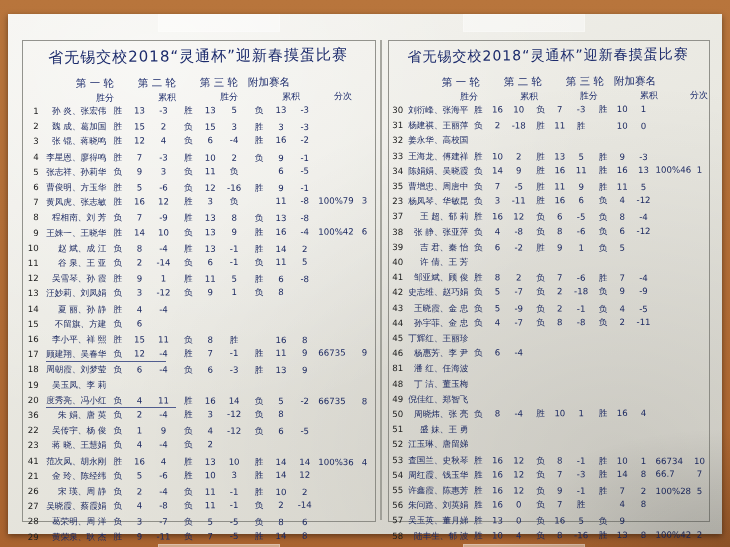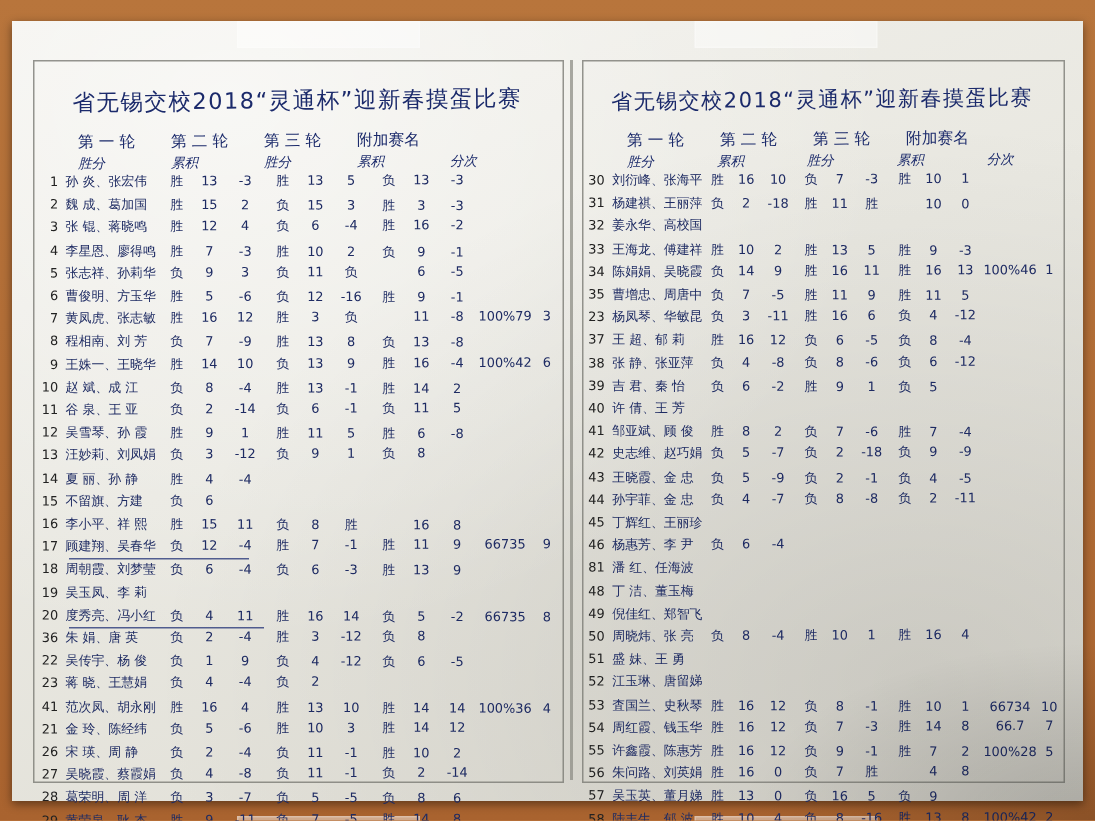--- a/index.html
+++ b/index.html
@@ -44,7 +44,7 @@
   .hb-left{left:14px;top:26px;width:352px;height:480px;}
   .hb-right{left:380px;top:26px;width:320px;height:480px;}
 
-  .half{position:absolute;top:28px;height:480px;border-radius:15px;}
+  .half{position:absolute;top:17px;height:480px;border-radius:15px;}
   .half.left{left:14px;width:352px;}
   .half.right{left:380px;width:320px;}
 

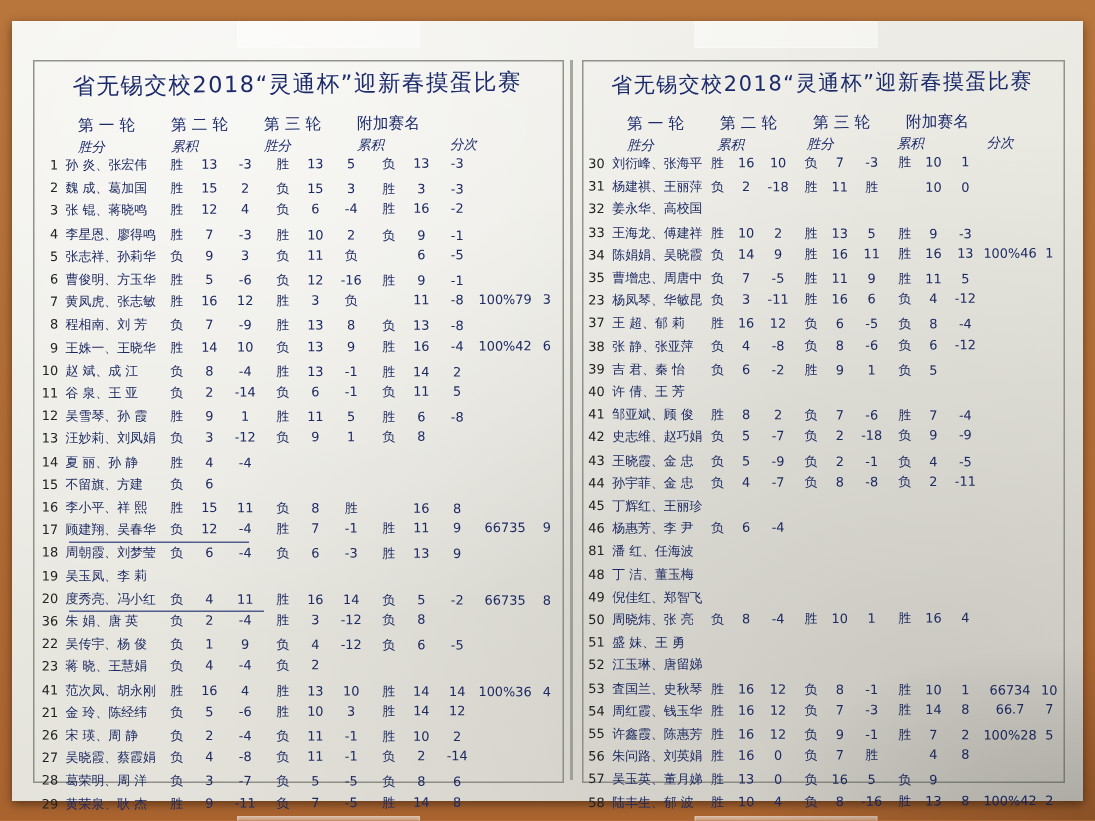--- a/index.html
+++ b/index.html
@@ -66,7 +66,7 @@
     margin-top:10px;padding-left:30px;
     transform:rotate(-.4deg);
   }
-  .roundhdr .rh{width:62px;text-align:left;}
+  .roundhdr .rh{width:62px;text-align:right;}
   .roundhdr .rh.small{width:52px;}
   .roundhdr2{
     display:flex;color:#1b2a6b;font-size:9px;

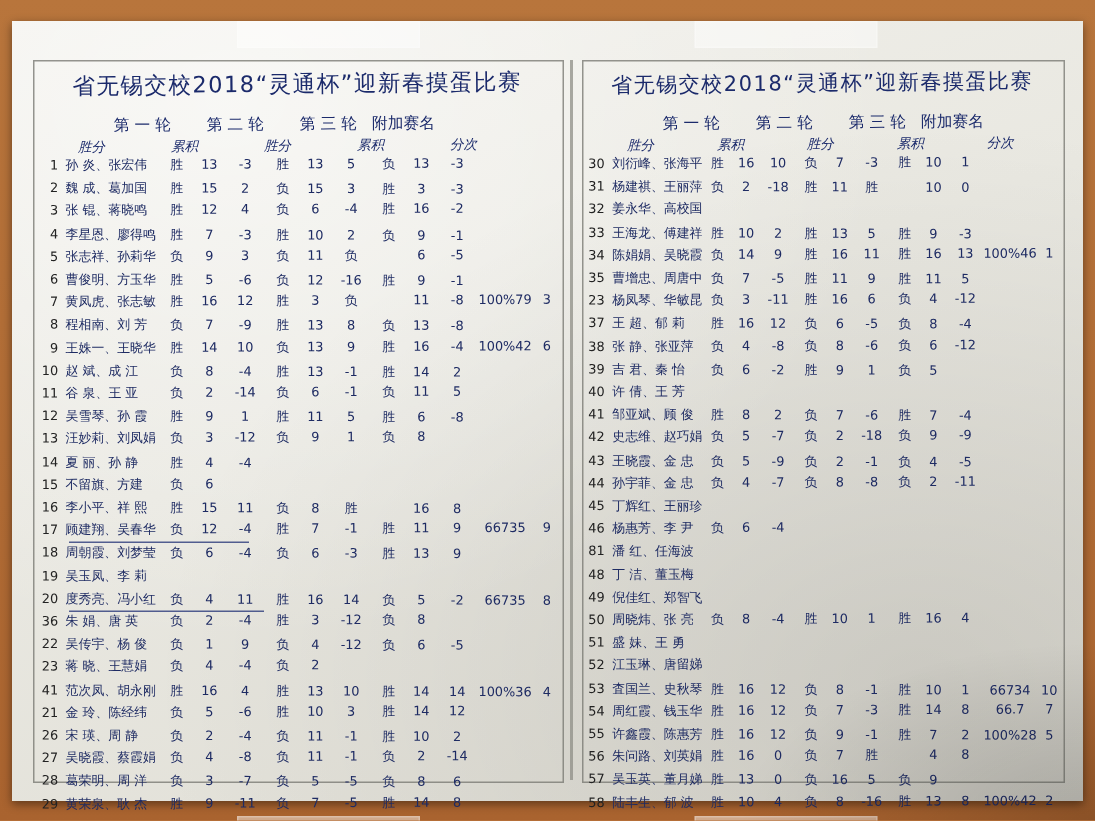--- a/index.html
+++ b/index.html
@@ -74,7 +74,7 @@
     padding-left:30px;margin-top:1px;
     transform:rotate(-.4deg);
   }
-  .roundhdr2 .c{width:62px;text-align:left;font-style:italic;}
+  .roundhdr2 .c{width:62px;text-align:right;}
   .roundhdr2 .c.small{width:52px;}
 
   table{

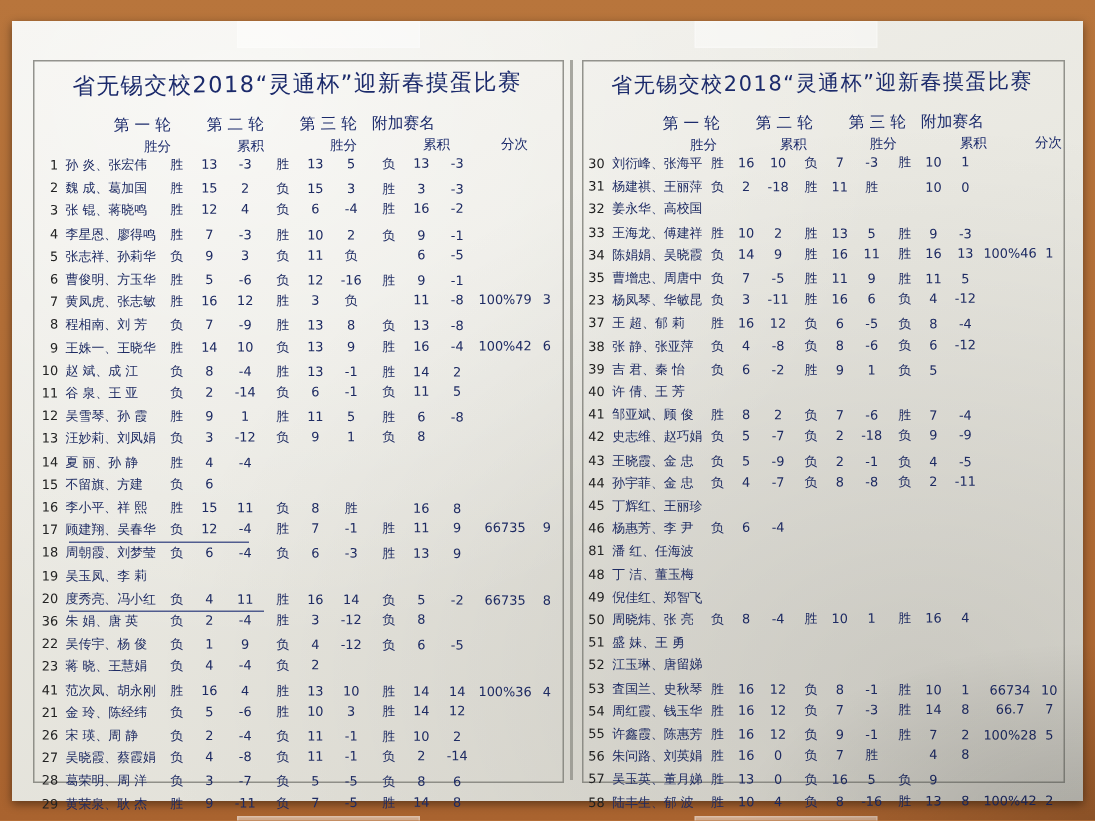--- a/index.html
+++ b/index.html
@@ -91,7 +91,7 @@
     vertical-align:middle;
   }
   .c-no{width:16px;text-align:right;padding-right:3px;color:#222;}
-  .c-name{width:52px;text-align:left;padding-left:2px;}
+  .c-name{width:52px;text-align:right;padding-left:2px;}
   .c-r{width:22px;text-align:center;}
   .c-s{width:20px;text-align:center;}
   .c-tot{width:26px;text-align:center;}

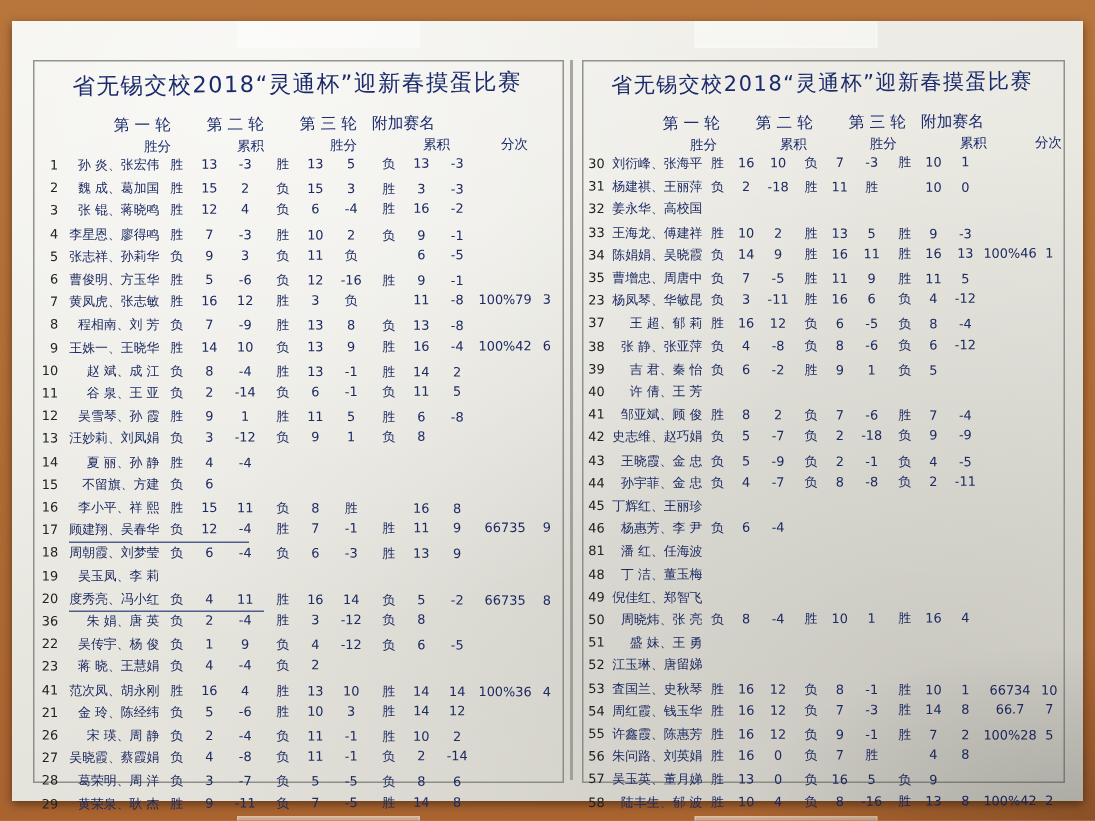--- a/index.html
+++ b/index.html
@@ -95,7 +95,7 @@
   .c-r{width:22px;text-align:center;}
   .c-s{width:20px;text-align:center;}
   .c-tot{width:26px;text-align:center;}
-  .c-bk{width:26px;text-align:center;}
+  .c-bk{width:26px;text-align:left;}
   .c-rank{width:18px;text-align:center;}
   .half.right .c-name{width:54px;margin-top:28px;}
 

